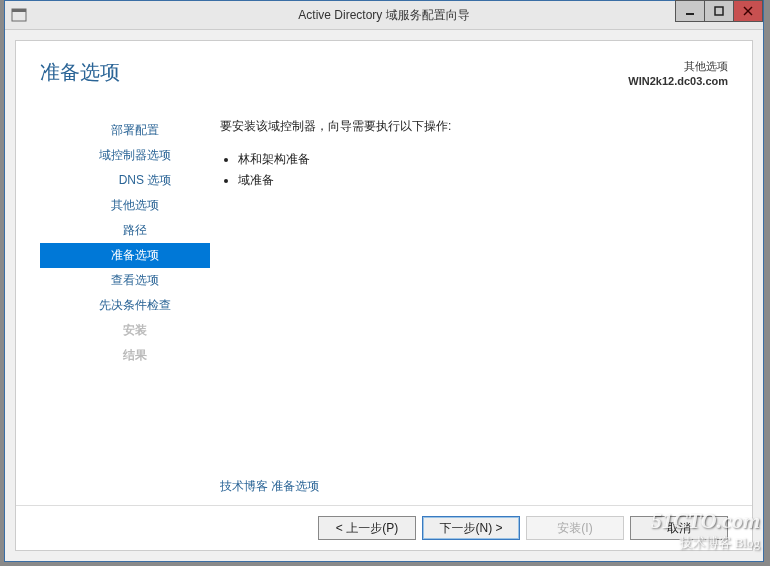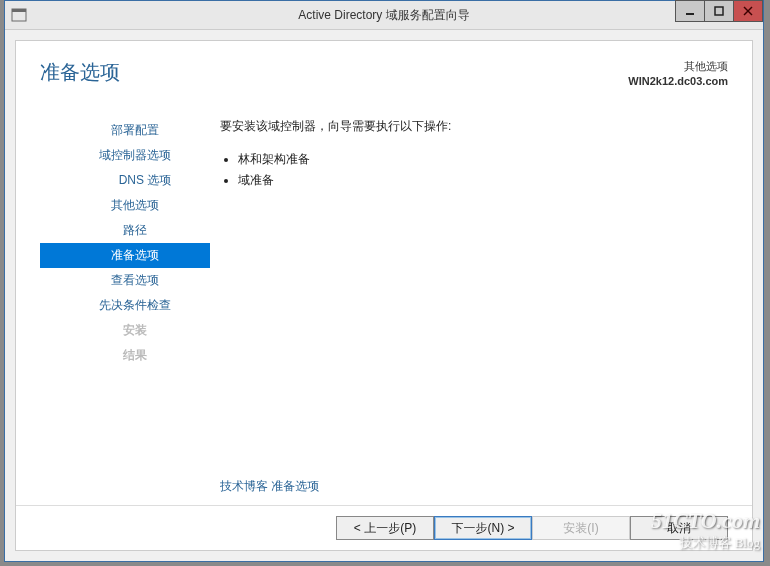--- a/index.html
+++ b/index.html
@@ -167,7 +167,7 @@
     padding: 10px 24px;
     display: flex;
     justify-content: flex-end;
-    gap: 0;
+    gap: 6px;
     background: #fff;
   }
   .btn {

